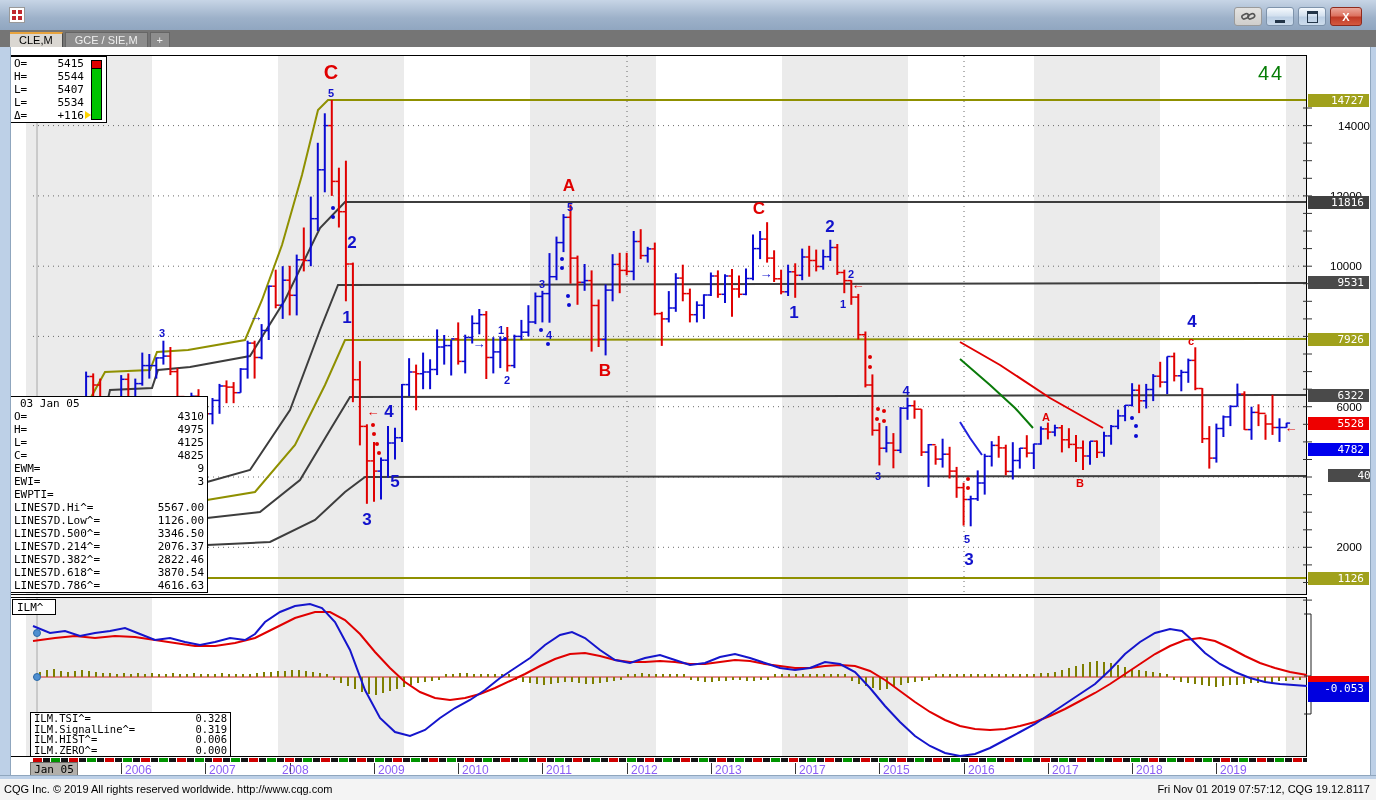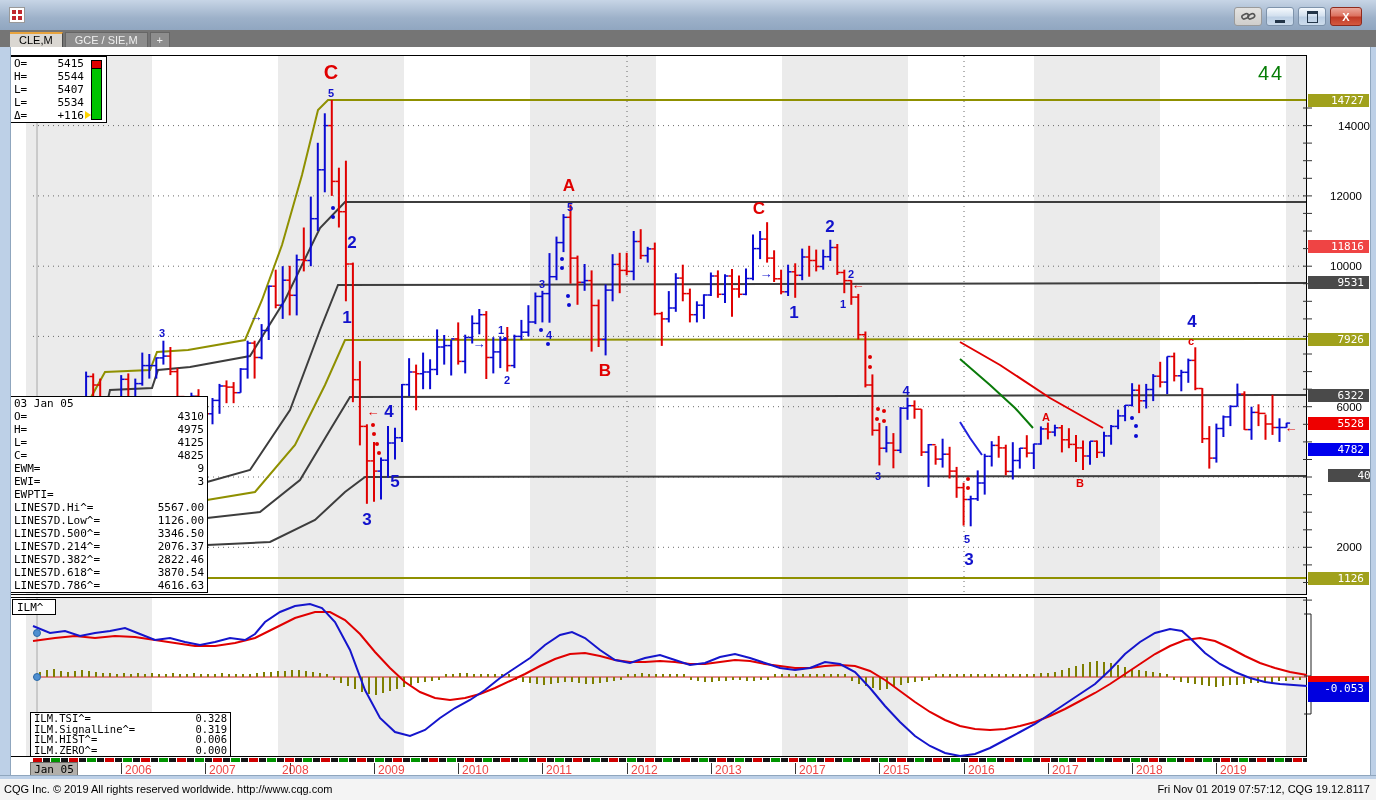--- a/index.html
+++ b/index.html
@@ -1027,7 +1027,7 @@
     <div class="axis-label" style="top: 401px;">6000</div>
     <div class="axis-label" style="top: 541px;">2000</div>
     <div class="badge" style="top: 94px; background: rgb(160, 161, 28);">14727</div>
-    <div class="badge" style="top: 196px; background: #ef4444; margin-top: 44px;">11816</div>
+    <div class="badge" style="top: 196px; background: #404040;">11816</div>
     <div class="badge" style="top: 276px; background: rgb(74, 74, 74);">9531</div>
     <div class="badge" style="top: 333px; background: rgb(160, 161, 28);">7926</div>
     <div class="badge" style="top: 389px; background: rgb(74, 74, 74);">6322</div>

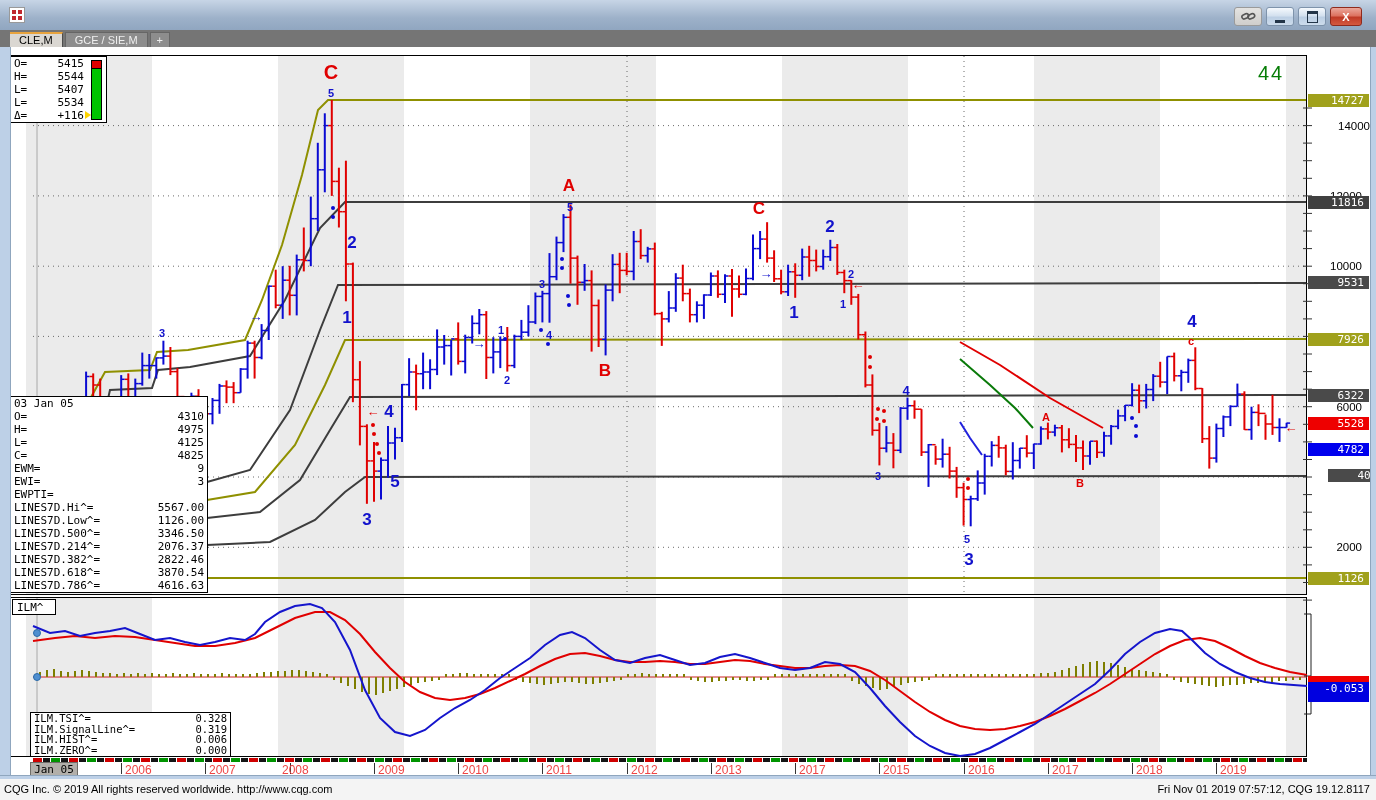--- a/index.html
+++ b/index.html
@@ -48,7 +48,7 @@
     font-family:"DejaVu Sans Mono",monospace;font-size:11px;color:#000;box-sizing:border-box;}
   .prow{display:flex;justify-content:space-between;height:13px;line-height:13px;padding:0 3px;white-space:pre;}
   .prow-sm{height:10.5px;line-height:10.5px;font-size:10.5px;}
-  .pdate{height:13px;line-height:13px;padding:0 3px;}
+  .pdate{height:13px;line-height:13px;padding:0 9px;}
   #quote-panel{left:10px;top:56px;width:97px;height:67px;}
   #quote-rows{width:76px;}
   .qbar{position:absolute;left:80px;top:3px;width:9px;height:58px;background:#00c400;border:1px solid #000;}

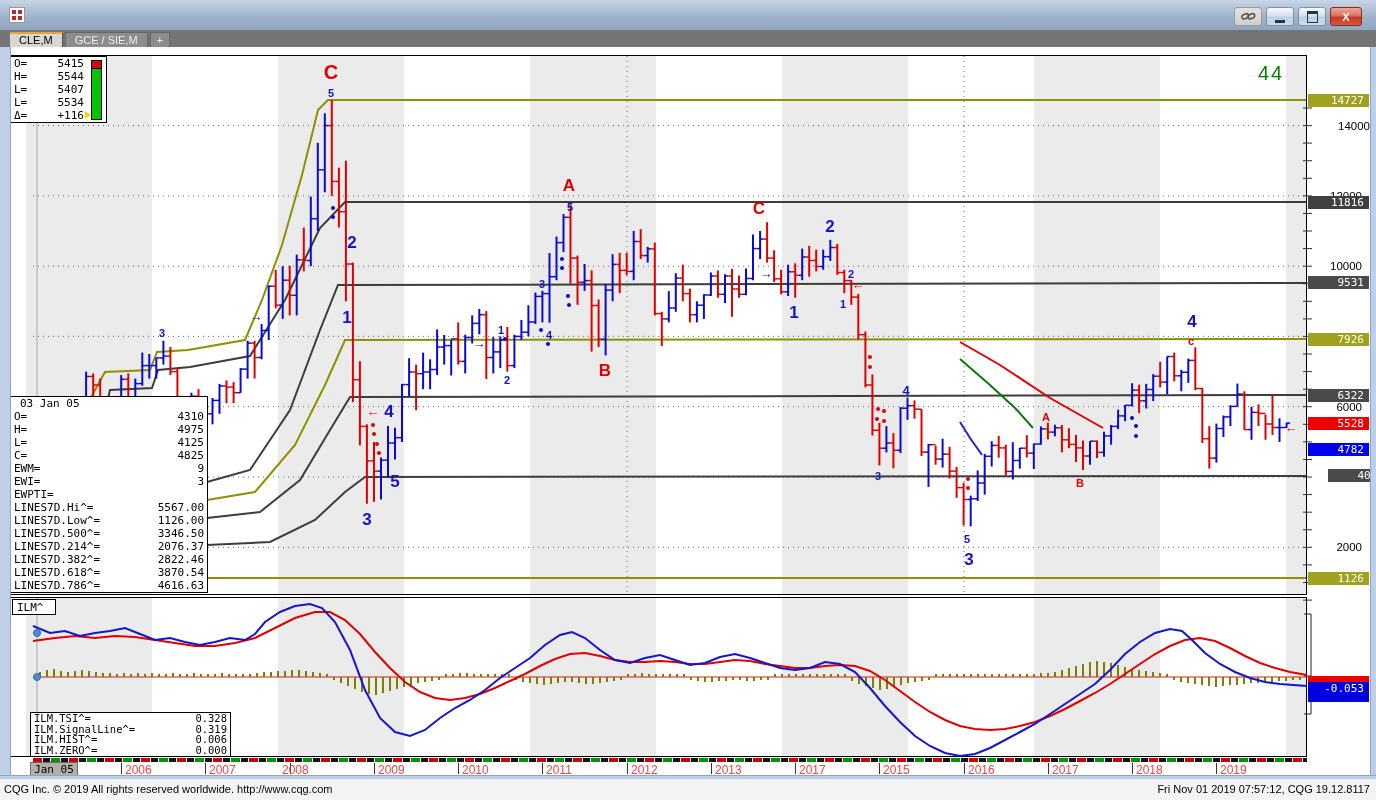--- a/index.html
+++ b/index.html
@@ -69,7 +69,7 @@
     background:repeating-linear-gradient(90deg,#cf0000 0 9px,#ffffff 9px 10px,#141414 10px 17px,#ffffff 17px 18px,
       #009400 18px 27px,#ffffff 27px 28px,#141414 28px 35px,#ffffff 35px 36px);}
   .year-tick{position:absolute;top:6px;width:1px;height:11px;background:#333;}
-  .year-label{position:absolute;top:6px;font-size:12px;color:#ef4444;}
+  .year-label{position:absolute;top:6px;font-size:12px;color:#8b5cf6;}
   .first-box{position:absolute;left:30px;top:5px;width:46px;height:14px;background:#b2afaa;
     border:1px solid #6e6c68;font-size:11px;line-height:14px;text-align:center;
     font-family:"DejaVu Sans Mono",monospace;}

